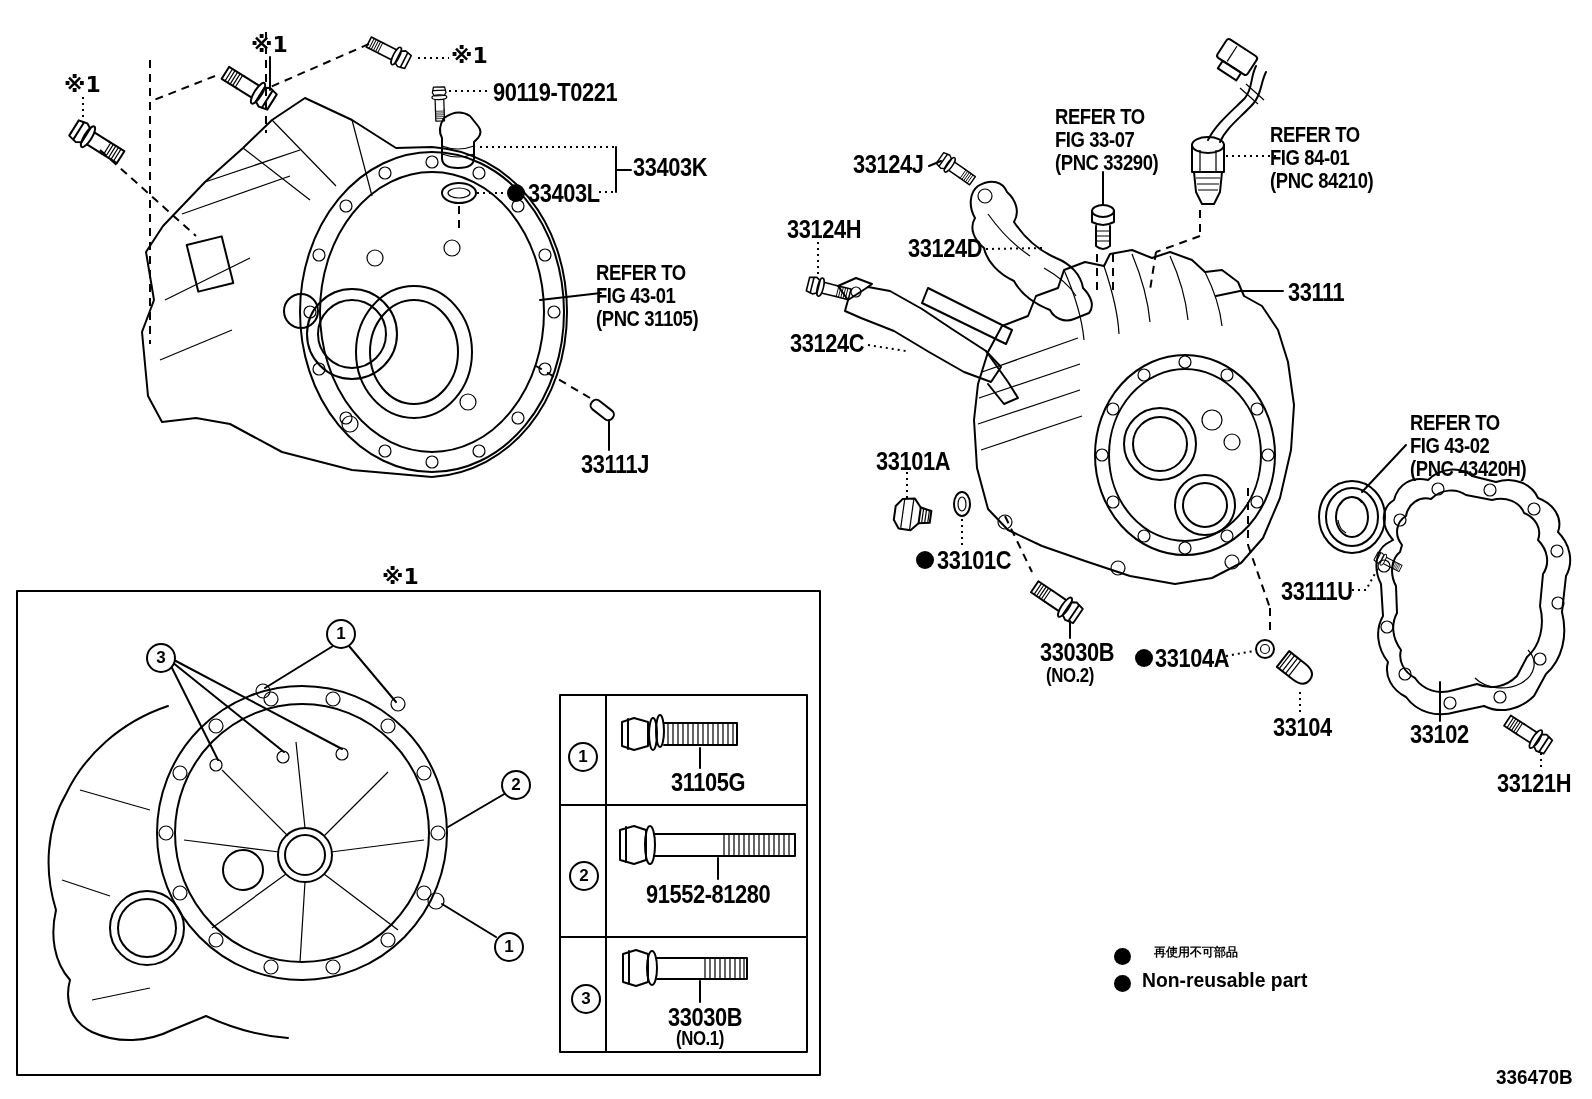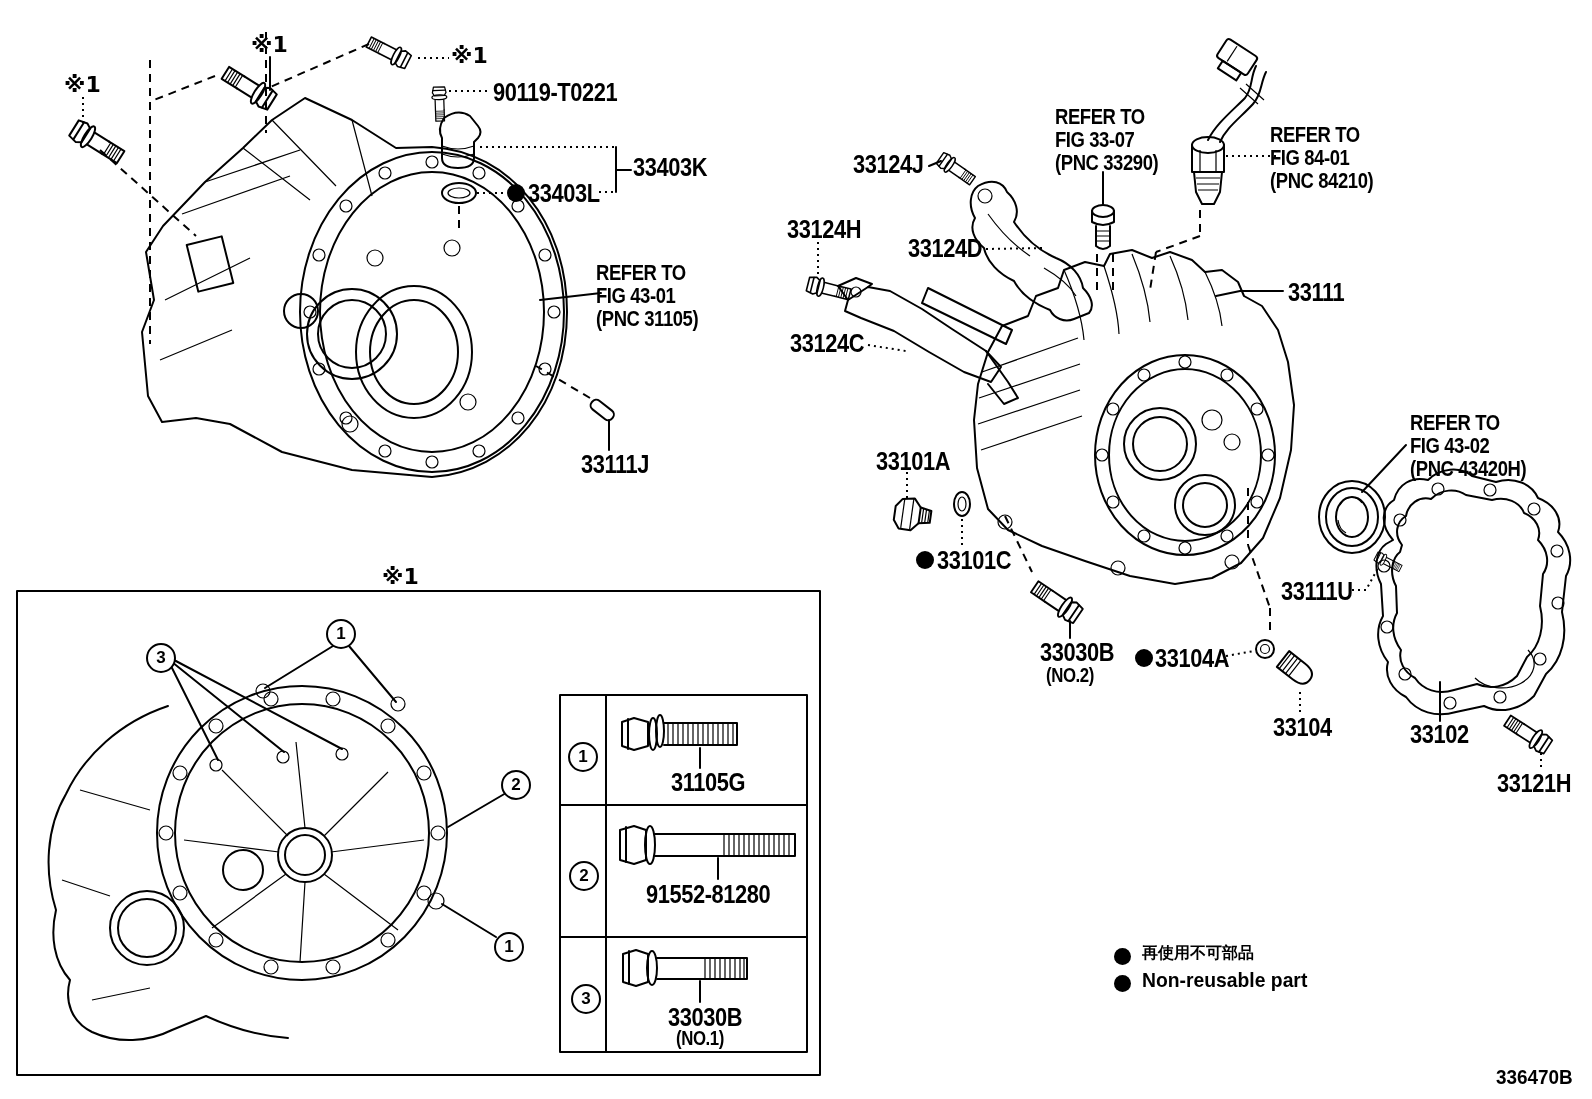--- a/index.html
+++ b/index.html
@@ -22,8 +22,8 @@
        display:flex;align-items:center;justify-content:center;
        font-weight:700;font-size:17px;background:#fff;}
   .dot{position:absolute;width:18px;height:18px;border-radius:50%;background:#000;}
-  .legend-jp{position:absolute;font-weight:700;font-size:16px;line-height:22px;white-space:nowrap;
-       font-family:Liberation Serif, serif;}
+  .legend-jp{position:absolute;font-weight:700;font-size:12px;line-height:22px;white-space:nowrap;
+       font-family:Liberation Mono, monospace;margin-left:12px;}
   .legend-en{position:absolute;font-weight:700;font-size:21px;line-height:22px;white-space:nowrap;
        transform:scaleX(0.92);transform-origin:0 0;}
   .figcode{position:absolute;font-weight:700;font-size:21px;line-height:21px;letter-spacing:0;

